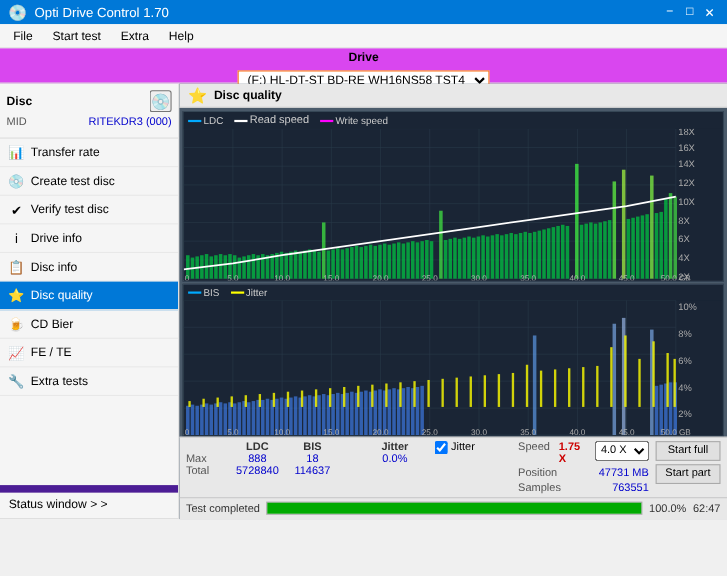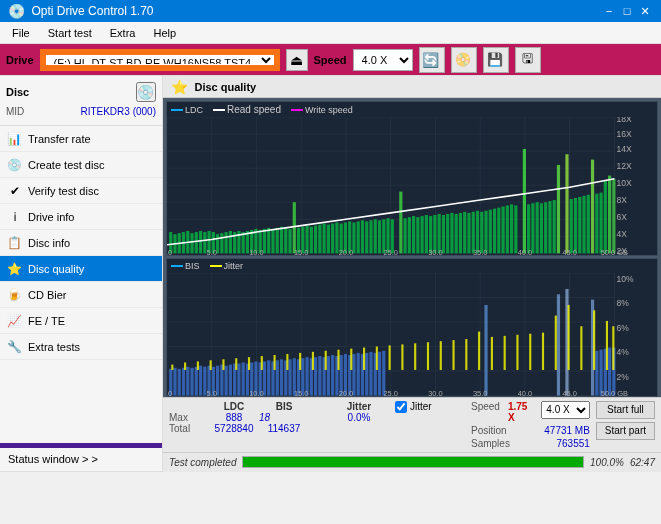--- a/index.html
+++ b/index.html
@@ -16,7 +16,7 @@
     .menu-item { padding: 2px 8px; cursor: pointer; font-size: 11px; }
 
     
-    .drive-toolbar { background: #be185d; height: 32px; display: flex; align-items: center; padding: 2px 6px; border-bottom: 1px solid #ddd; gap: 6px; }
+    .drive-toolbar { background: #d946ef; height: 32px; display: flex; align-items: center; padding: 2px 6px; border-bottom: 1px solid #ddd; gap: 6px; flex-direction: column; }
     .drive-label { font-size: 11px; font-weight: bold; }
     .drive-select { height: 22px; font-size: 11px; flex: 1; max-width: 240px; border: 6px solid #f97316; background: white; padding: 1px 4px; }
     .eject-btn { width: 22px; height: 22px; background: #e8e8e8; border: 1px solid #aaa; cursor: pointer; display: flex; align-items: center; justify-content: center; font-size: 14px; }

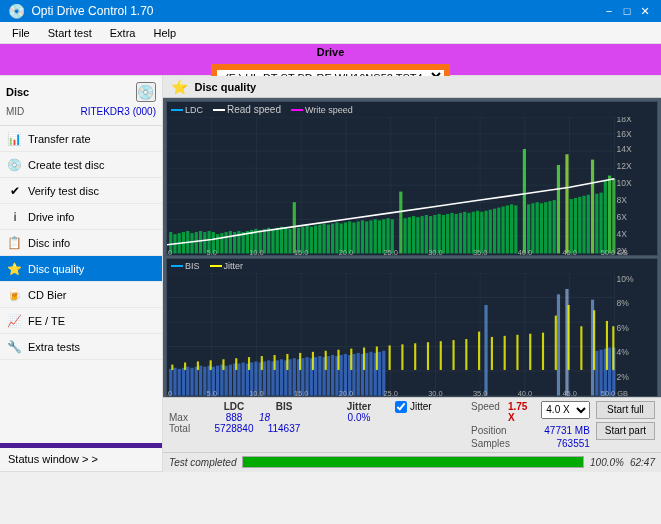--- a/index.html
+++ b/index.html
@@ -18,7 +18,7 @@
     
     .drive-toolbar { background: #d946ef; height: 32px; display: flex; align-items: center; padding: 2px 6px; border-bottom: 1px solid #ddd; gap: 6px; flex-direction: column; }
     .drive-label { font-size: 11px; font-weight: bold; }
-    .drive-select { height: 22px; font-size: 11px; flex: 1; max-width: 240px; border: 6px solid #f97316; background: white; padding: 1px 4px; }
+    .drive-select { height: 22px; font-size: 11px; flex: 1; max-width: 240px; border: 1px solid #f97316; background: white; padding: 1px 4px; }
     .eject-btn { width: 22px; height: 22px; background: #e8e8e8; border: 1px solid #aaa; cursor: pointer; display: flex; align-items: center; justify-content: center; font-size: 14px; }
     .speed-label { font-size: 11px; font-weight: bold; }
     .speed-select { height: 22px; font-size: 11px; width: 60px; border: 1px solid #aaa; background: white; padding: 1px 4px; }

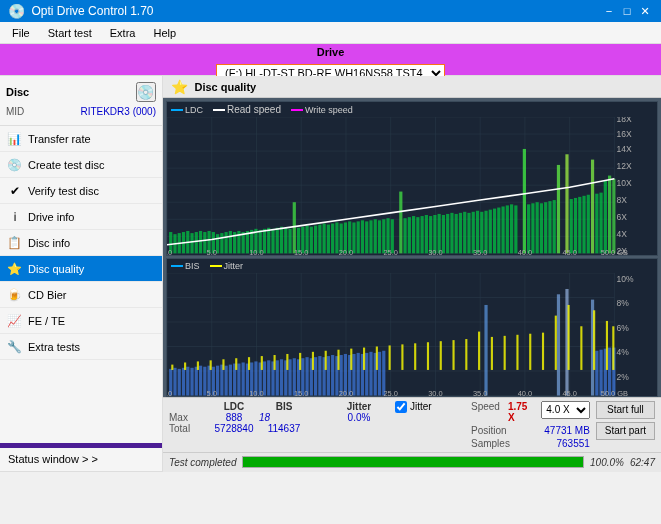--- a/index.html
+++ b/index.html
@@ -539,7 +539,7 @@
           <div style="display:grid;grid-template-columns:40px 50px 50px 20px 60px;gap:0;font-size:10px;">
             <div style="color:#555;">Max</div>
             <div style="color:#0000cc;text-align:center;">888</div>
-            <div style="color:#0000cc;font-style:italic;">18</div>
+            <div style="color:#0000cc;text-align:center;">18</div>
             <div></div>
             <div style="color:#0000cc;text-align:center;">0.0%</div>
           </div>

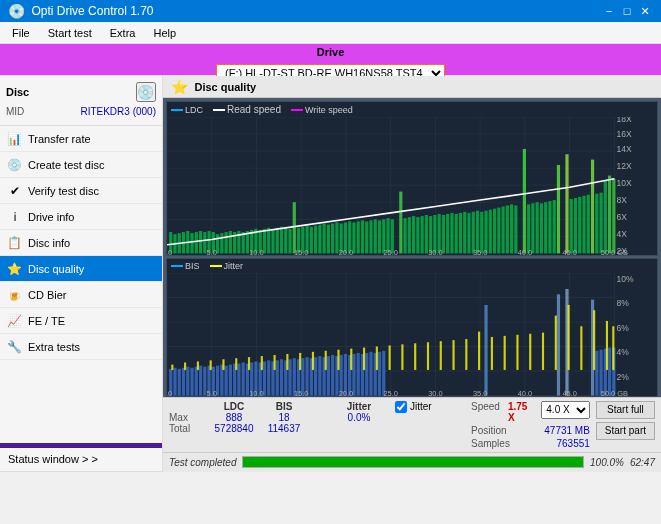--- a/index.html
+++ b/index.html
@@ -45,7 +45,7 @@
     .nav-icon { width: 14px; height: 14px; display: flex; align-items: center; justify-content: center; font-size: 12px; }
 
     
-    .sidebar-bottom { border-top: 5px solid #4c1d95; }
+    .sidebar-bottom { border-top: 7px solid #4c1d95; }
     .status-window-btn { height: 24px; display: flex; align-items: center; padding: 0 8px; cursor: pointer; font-size: 11px; background: #f5f5f5; border-bottom: 1px solid #ddd; }
 
     

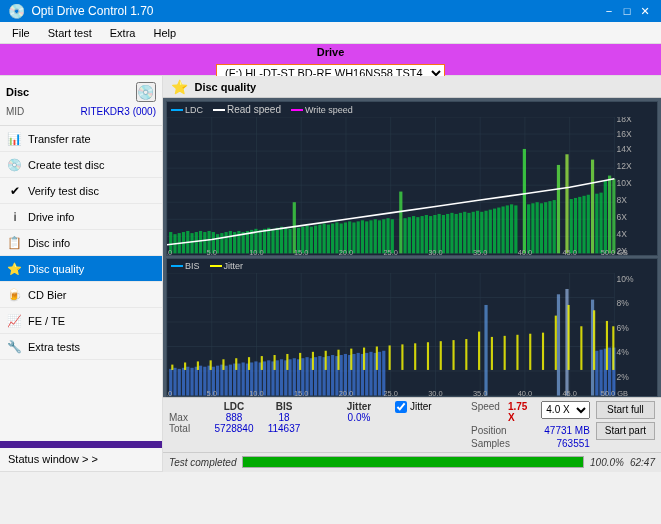--- a/index.html
+++ b/index.html
@@ -584,7 +584,7 @@
       </div>
     </div>
 
-    <div style="background:#e8e8e8;height:20px;display:flex;align-items:center;padding:0 6px;gap:6px;border-top:1px solid #ccc;font-style:italic;">
+    <div style="background:#e8e8e8;height:20px;display:flex;align-items:center;padding:0 6px;gap:6px;border-top:1px solid #ccc;">
       <span style="font-size:10px;color:#333;white-space:nowrap;">Test completed</span>
       <div style="flex:1;height:12px;background:#ccc;border:1px solid #aaa;">
         <div style="height:100%;width:100%;background:#00aa00;"></div>

